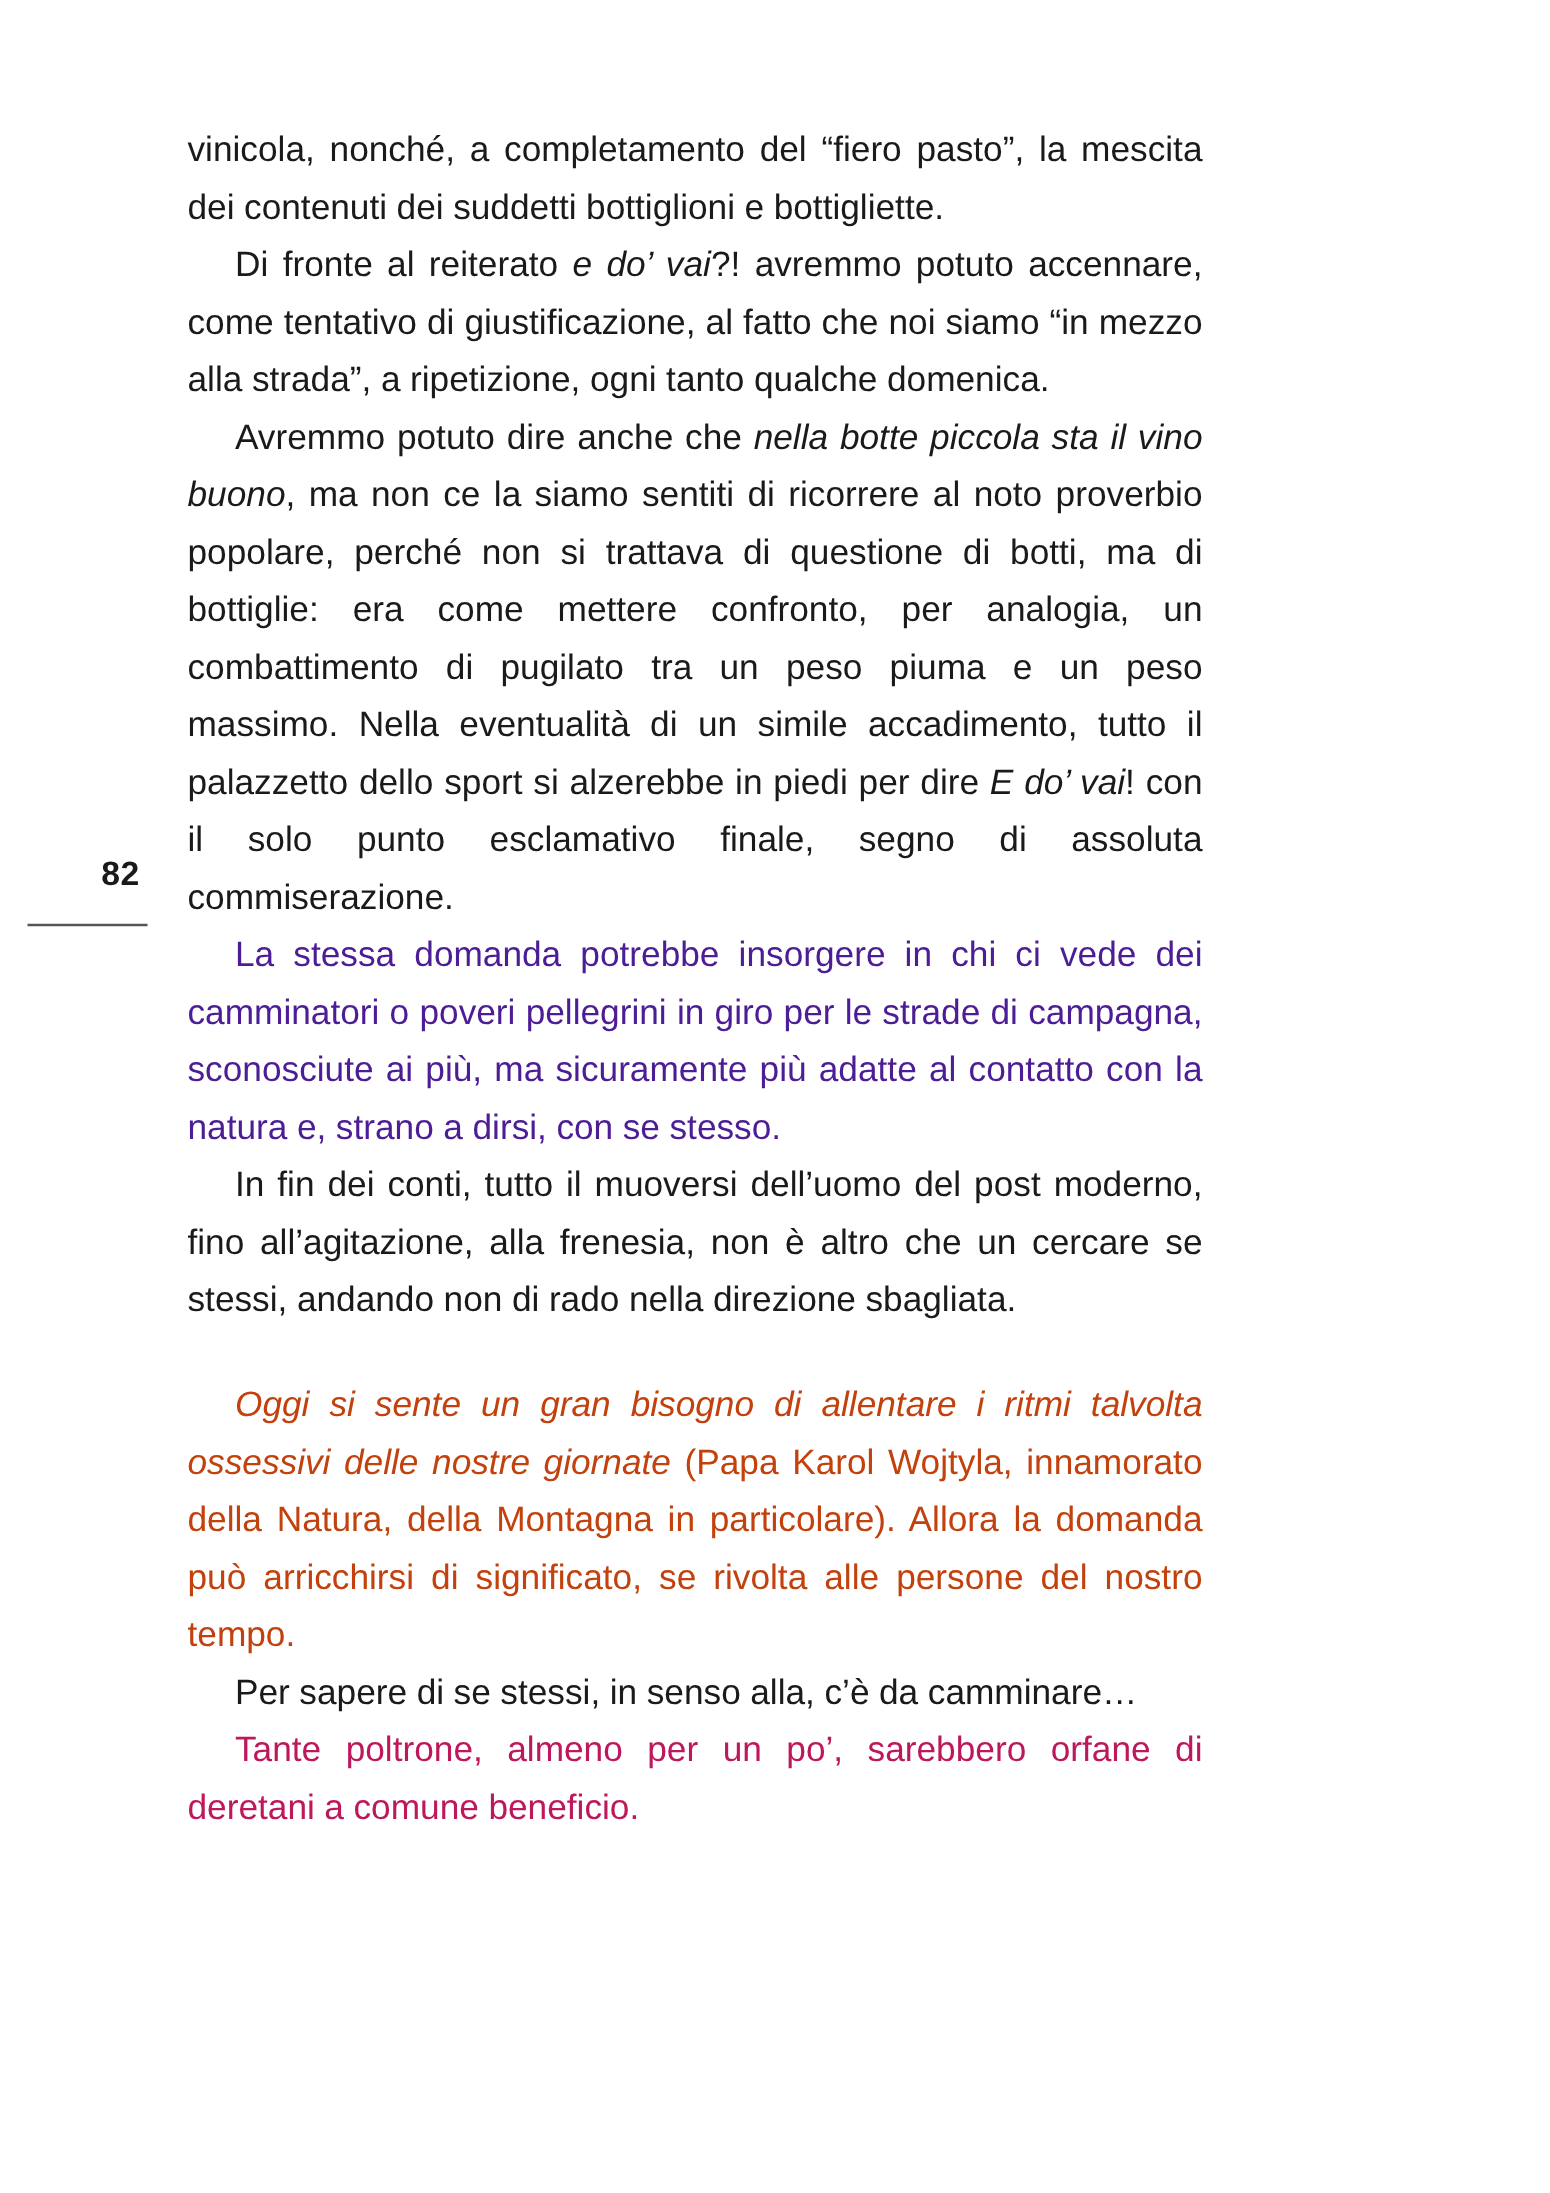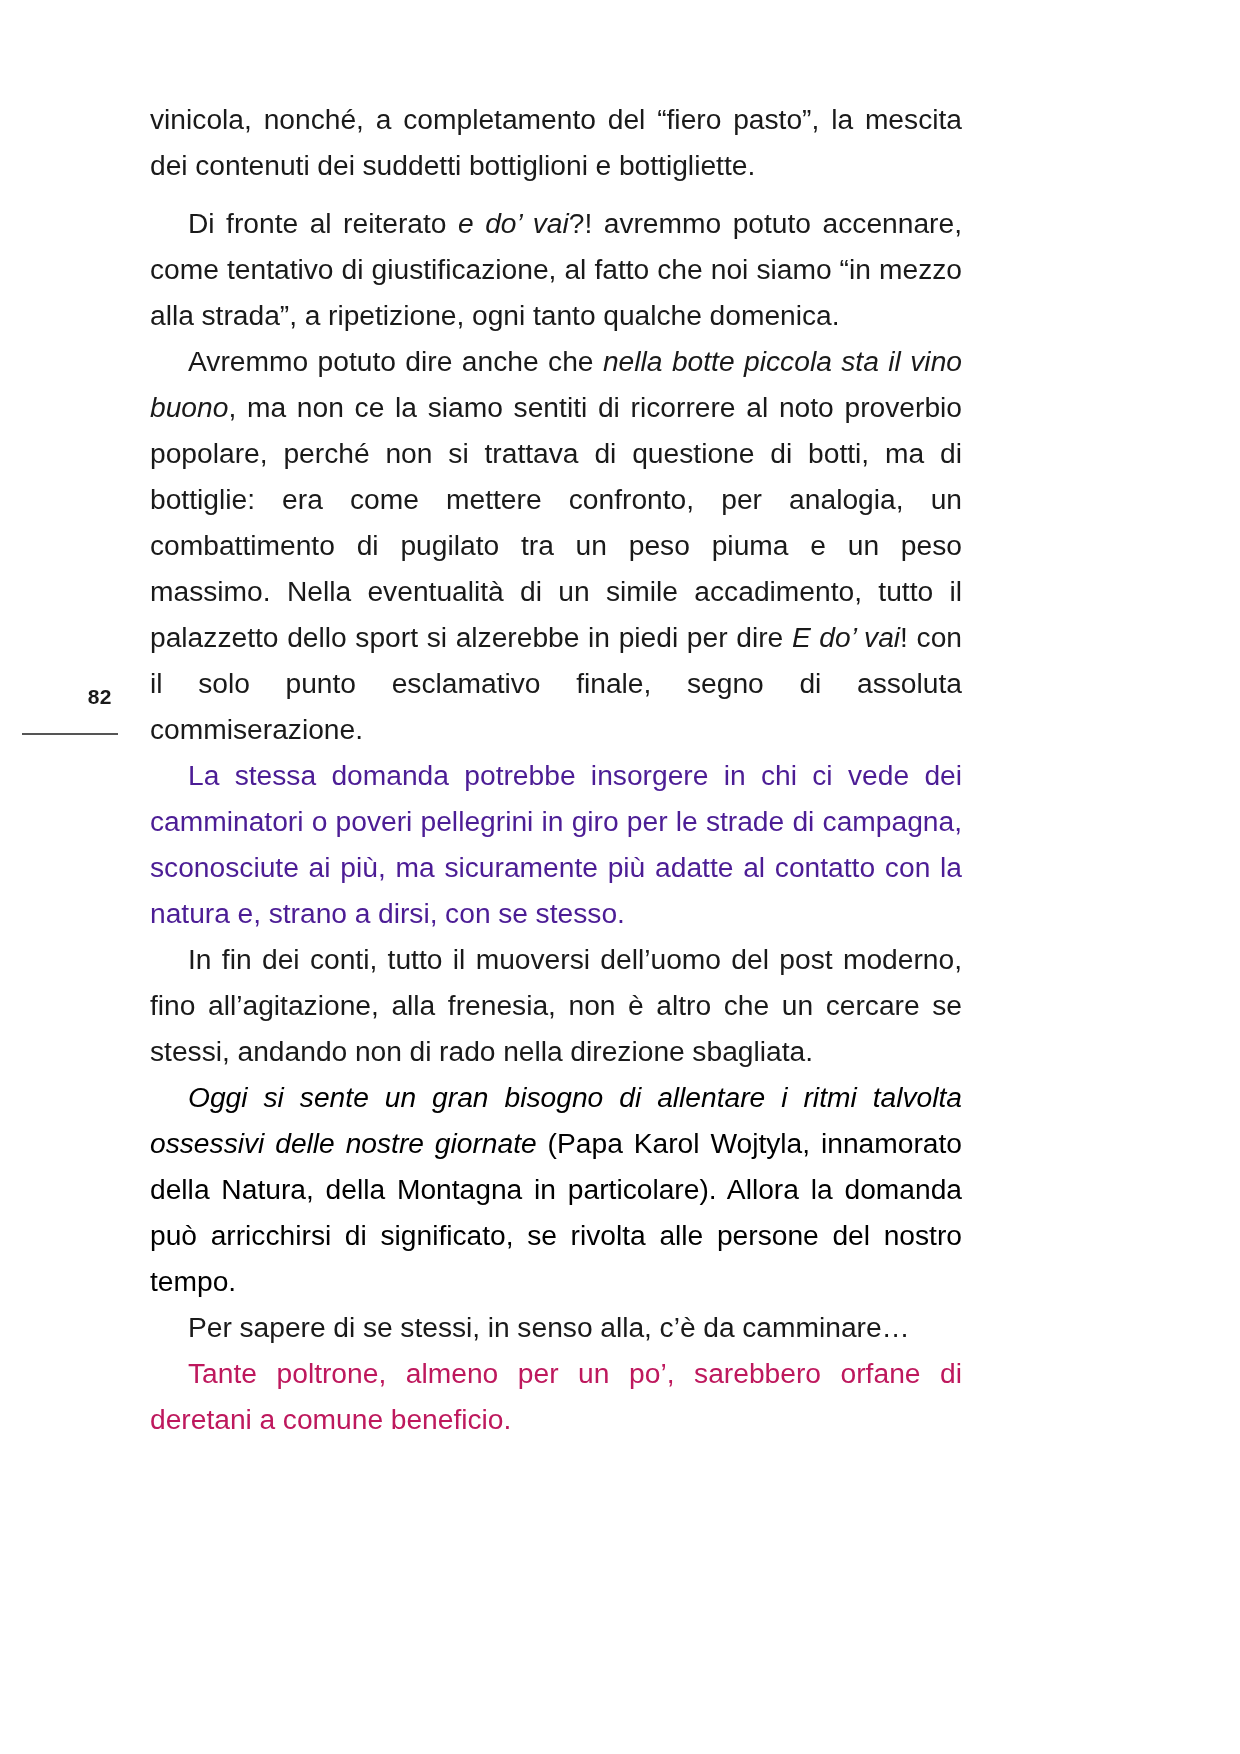--- a/index.html
+++ b/index.html
@@ -86,7 +86,7 @@
 
   <div class="text-column">
     <p class="para" style="color: rgb(26, 26, 26);"><span>vinicola, nonché, a completamento del “fiero pasto”, la mescita dei contenuti dei suddetti bottiglioni e bottigliette.</span></p>
-    <p class="para indent" style="color: rgb(26, 26, 26); margin-top: 12px;"><span>Di fronte al reiterato </span><em>e do’ vai</em><span>?! avremmo potuto accennare, come tentativo di giustificazione, al fatto che noi siamo “in mezzo alla strada”, a ripetizione, ogni tanto qualche domenica.</span></p>
+    <p class="para indent" style="color: rgb(26, 26, 26);"><span>Di fronte al reiterato </span><em>e do’ vai</em><span>?! avremmo potuto accennare, come tentativo di giustificazione, al fatto che noi siamo “in mezzo alla strada”, a ripetizione, ogni tanto qualche domenica.</span></p>
     <p class="para indent" style="color: rgb(26, 26, 26);"><span>Avremmo potuto dire anche che </span><em>nella botte piccola sta il vino buono</em><span>, ma non ce la siamo sentiti di ricorrere al noto proverbio popolare, perché non si trattava di questione di botti, ma di bottiglie: era come mettere confronto, per analogia, un combattimento di pugilato tra un peso piuma e un peso massimo. Nella eventualità di un simile accadimento, tutto il palazzetto dello sport si alzerebbe in piedi per dire </span><em>E do’ vai</em><span>! con il solo punto esclamativo finale, segno di assoluta commiserazione.</span></p>
     <p class="para indent" style="color: #4c1d95;"><span>La stessa domanda potrebbe insorgere in chi ci vede dei camminatori o poveri pellegrini in giro per le strade di campagna, sconosciute ai più, ma sicuramente più adatte al contatto con la natura e, strano a dirsi, con se stesso.</span></p>
     <p class="para indent" style="color: rgb(26, 26, 26);"><span>In fin dei conti, tutto il muoversi dell’uomo del post moderno, fino all’agitazione, alla frenesia, non è altro che un cercare se stessi, andando non di rado nella direzione sbagliata.</span></p>

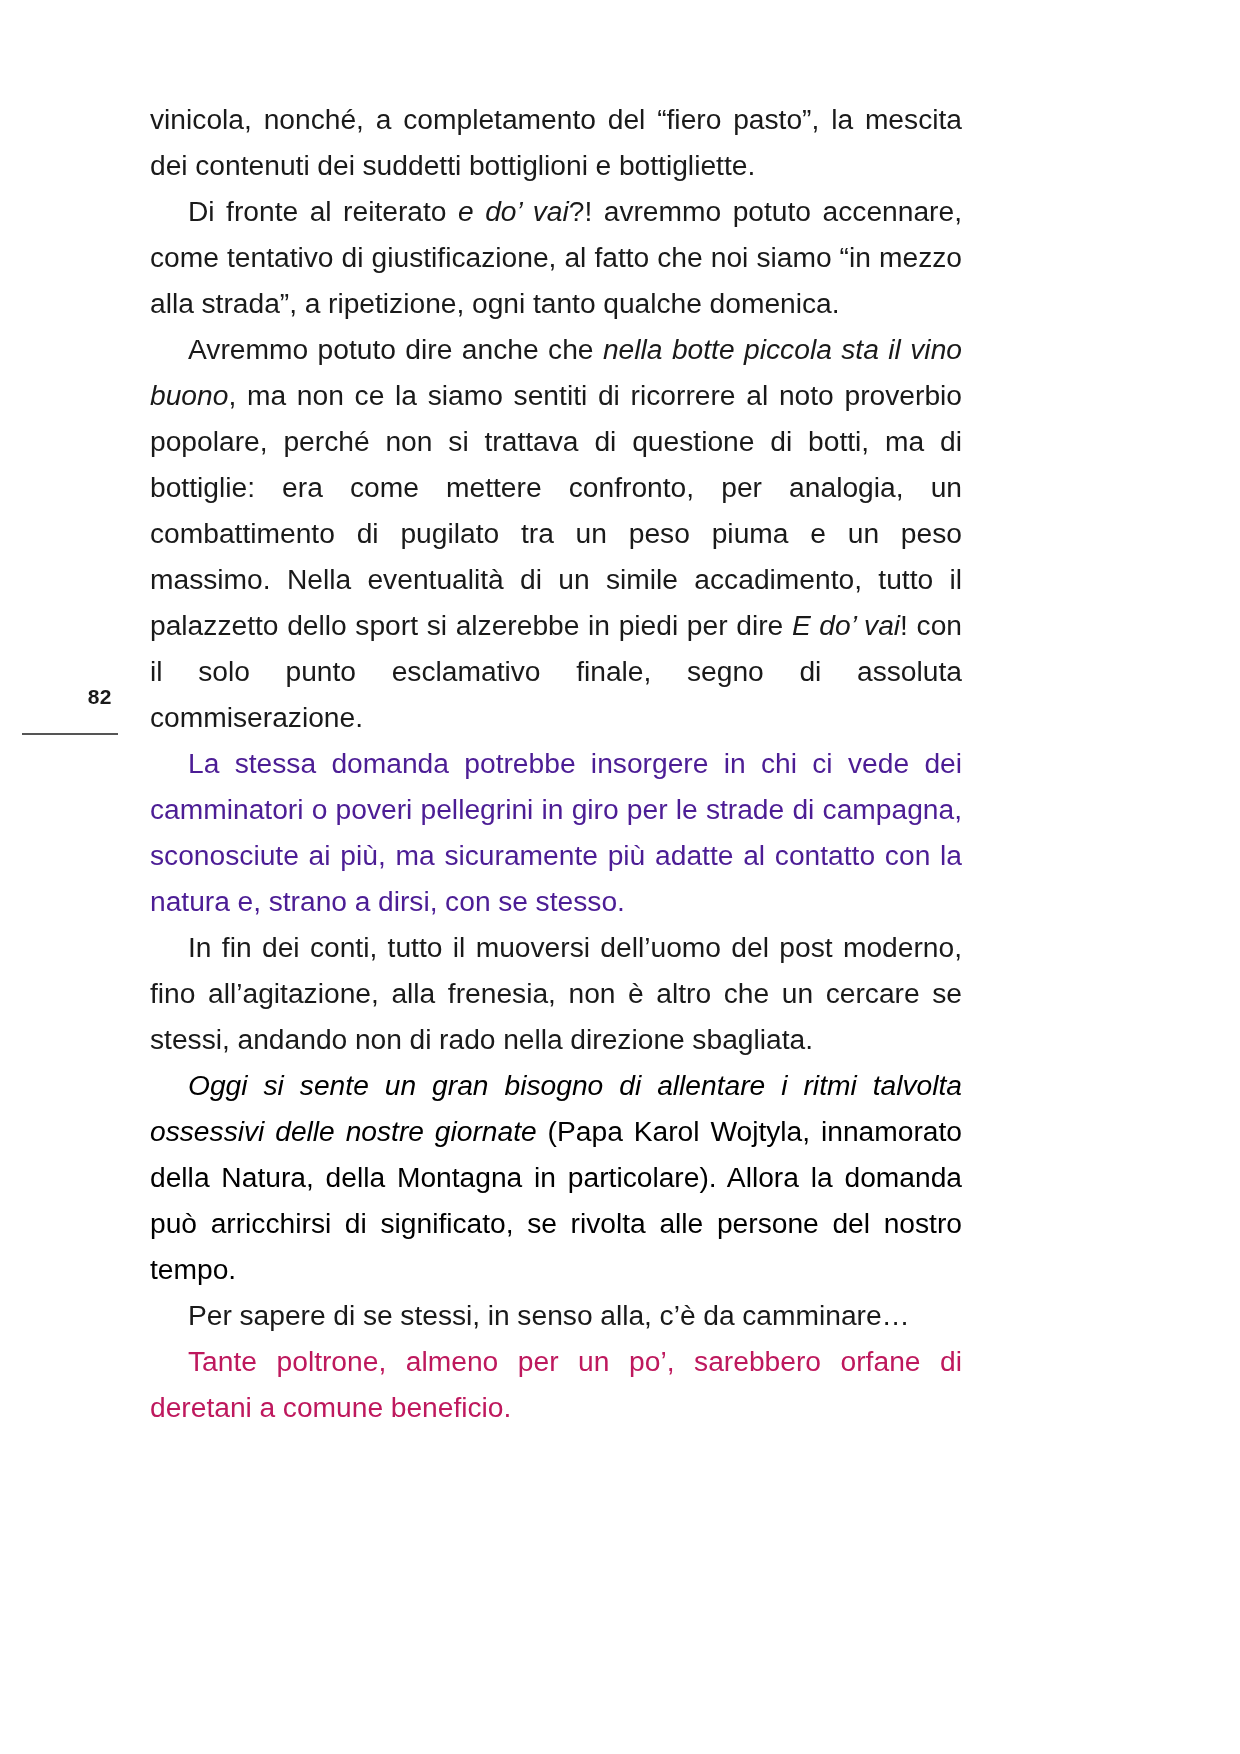--- a/index.html
+++ b/index.html
@@ -30,7 +30,7 @@
   .folio-number {
     font-family: "Liberation Sans", sans-serif;
     font-weight: bold;
-    font-size: 21px;
+    font-size: 27px;
     line-height: 1;
     color: #1a1a1a;
     letter-spacing: 0.5px;

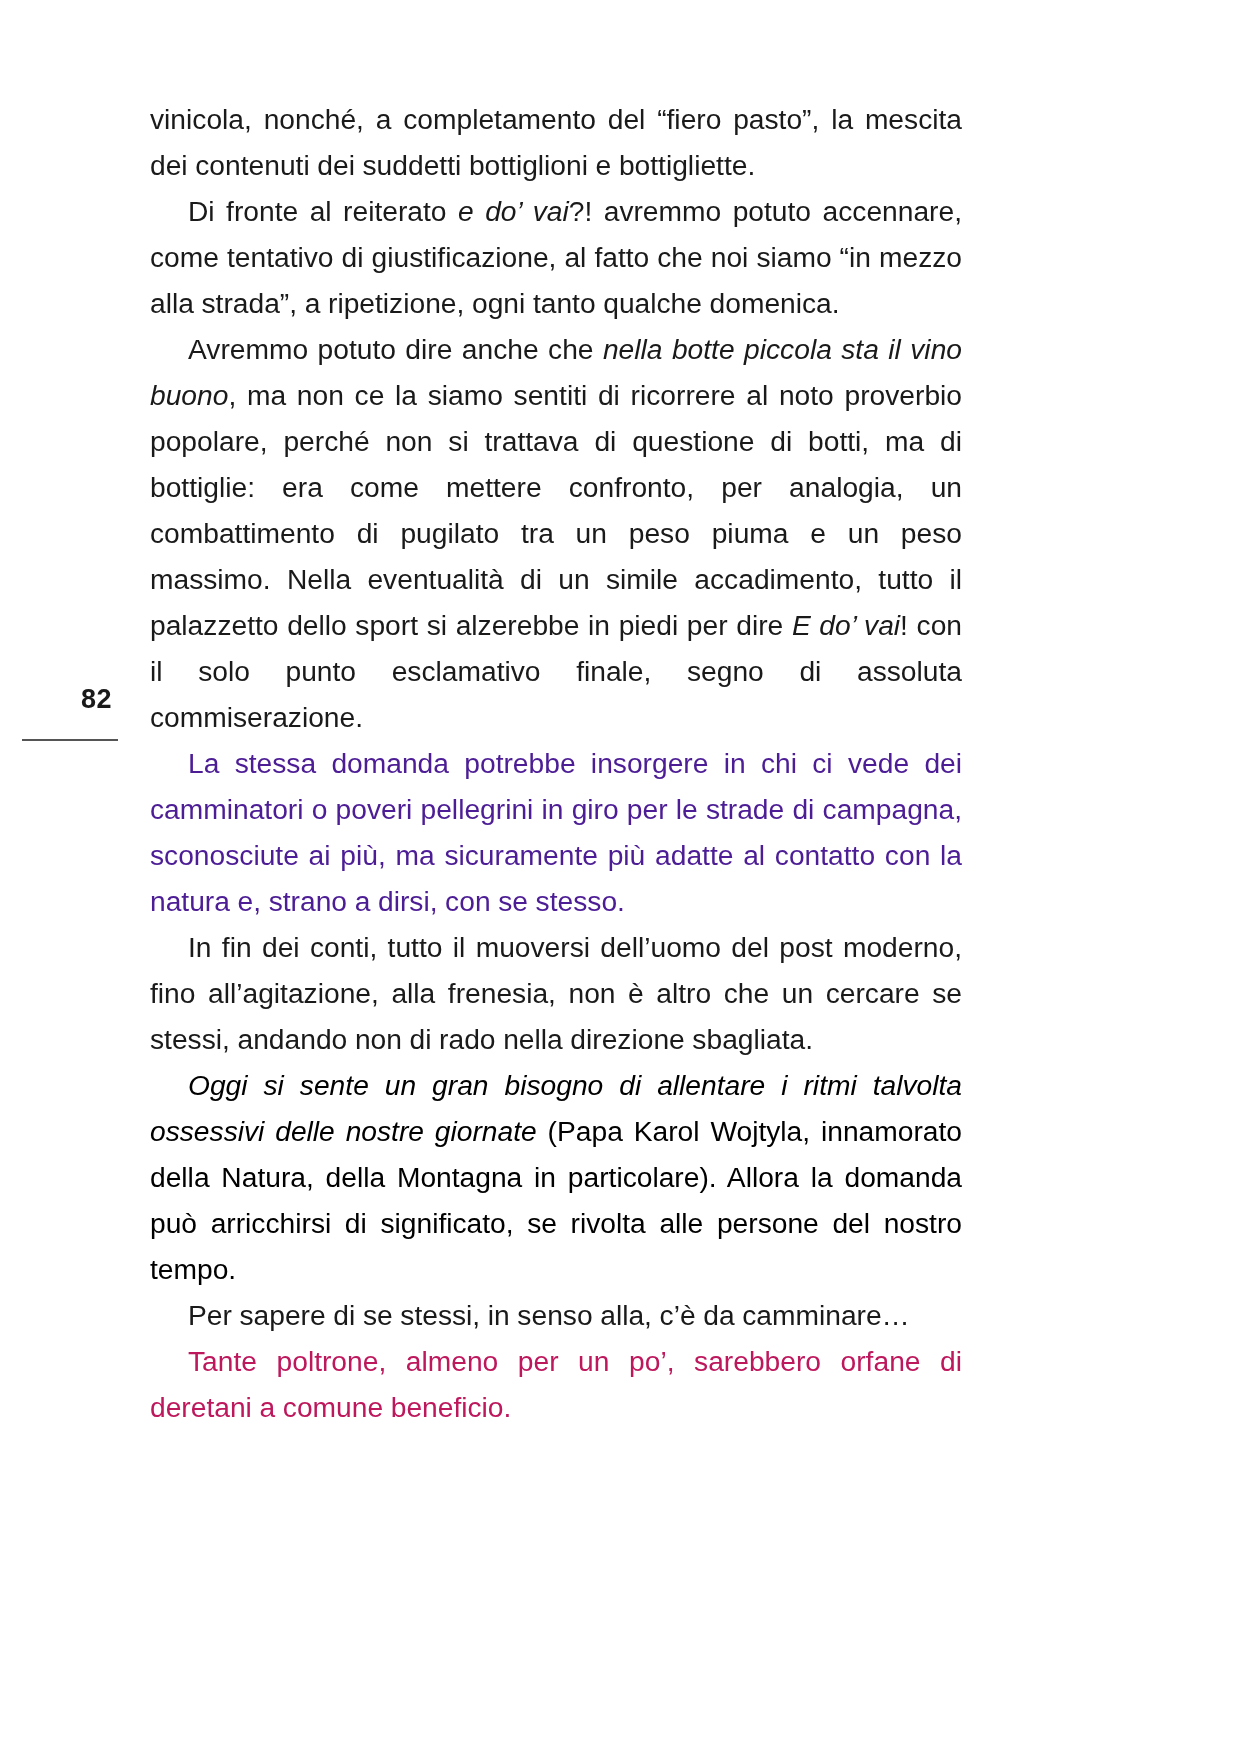--- a/index.html
+++ b/index.html
@@ -90,7 +90,7 @@
     <p class="para indent" style="color: rgb(26, 26, 26);"><span>Avremmo potuto dire anche che </span><em>nella botte piccola sta il vino buono</em><span>, ma non ce la siamo sentiti di ricorrere al noto proverbio popolare, perché non si trattava di questione di botti, ma di bottiglie: era come mettere confronto, per analogia, un combattimento di pugilato tra un peso piuma e un peso massimo. Nella eventualità di un simile accadimento, tutto il palazzetto dello sport si alzerebbe in piedi per dire </span><em>E do’ vai</em><span>! con il solo punto esclamativo finale, segno di assoluta commiserazione.</span></p>
     <p class="para indent" style="color: #4c1d95;"><span>La stessa domanda potrebbe insorgere in chi ci vede dei camminatori o poveri pellegrini in giro per le strade di campagna, sconosciute ai più, ma sicuramente più adatte al contatto con la natura e, strano a dirsi, con se stesso.</span></p>
     <p class="para indent" style="color: rgb(26, 26, 26);"><span>In fin dei conti, tutto il muoversi dell’uomo del post moderno, fino all’agitazione, alla frenesia, non è altro che un cercare se stessi, andando non di rado nella direzione sbagliata.</span></p>
-    <p class="para indent" style="color: #000000;"><em>Oggi si sente un gran bisogno di allentare i ritmi talvolta ossessivi delle nostre giornate</em><span> (Papa Karol Wojtyla, innamorato della Natura, della Montagna in particolare). Allora la domanda può arricchirsi di significato, se rivolta alle persone del nostro tempo.</span></p>
+    <p class="para indent" style="color: #c2410c; margin-top: 38px;"><em>Oggi si sente un gran bisogno di allentare i ritmi talvolta ossessivi delle nostre giornate</em><span> (Papa Karol Wojtyla, innamorato della Natura, della Montagna in particolare). Allora la domanda può arricchirsi di significato, se rivolta alle persone del nostro tempo.</span></p>
     <p class="para indent" style="color: rgb(26, 26, 26);"><span>Per sapere di se stessi, in senso alla, c’è da camminare…</span></p>
     <p class="para indent" style="color: #be185d;"><span>Tante poltrone, almeno per un po’, sarebbero orfane di deretani a comune beneficio.</span></p>
   </div>

